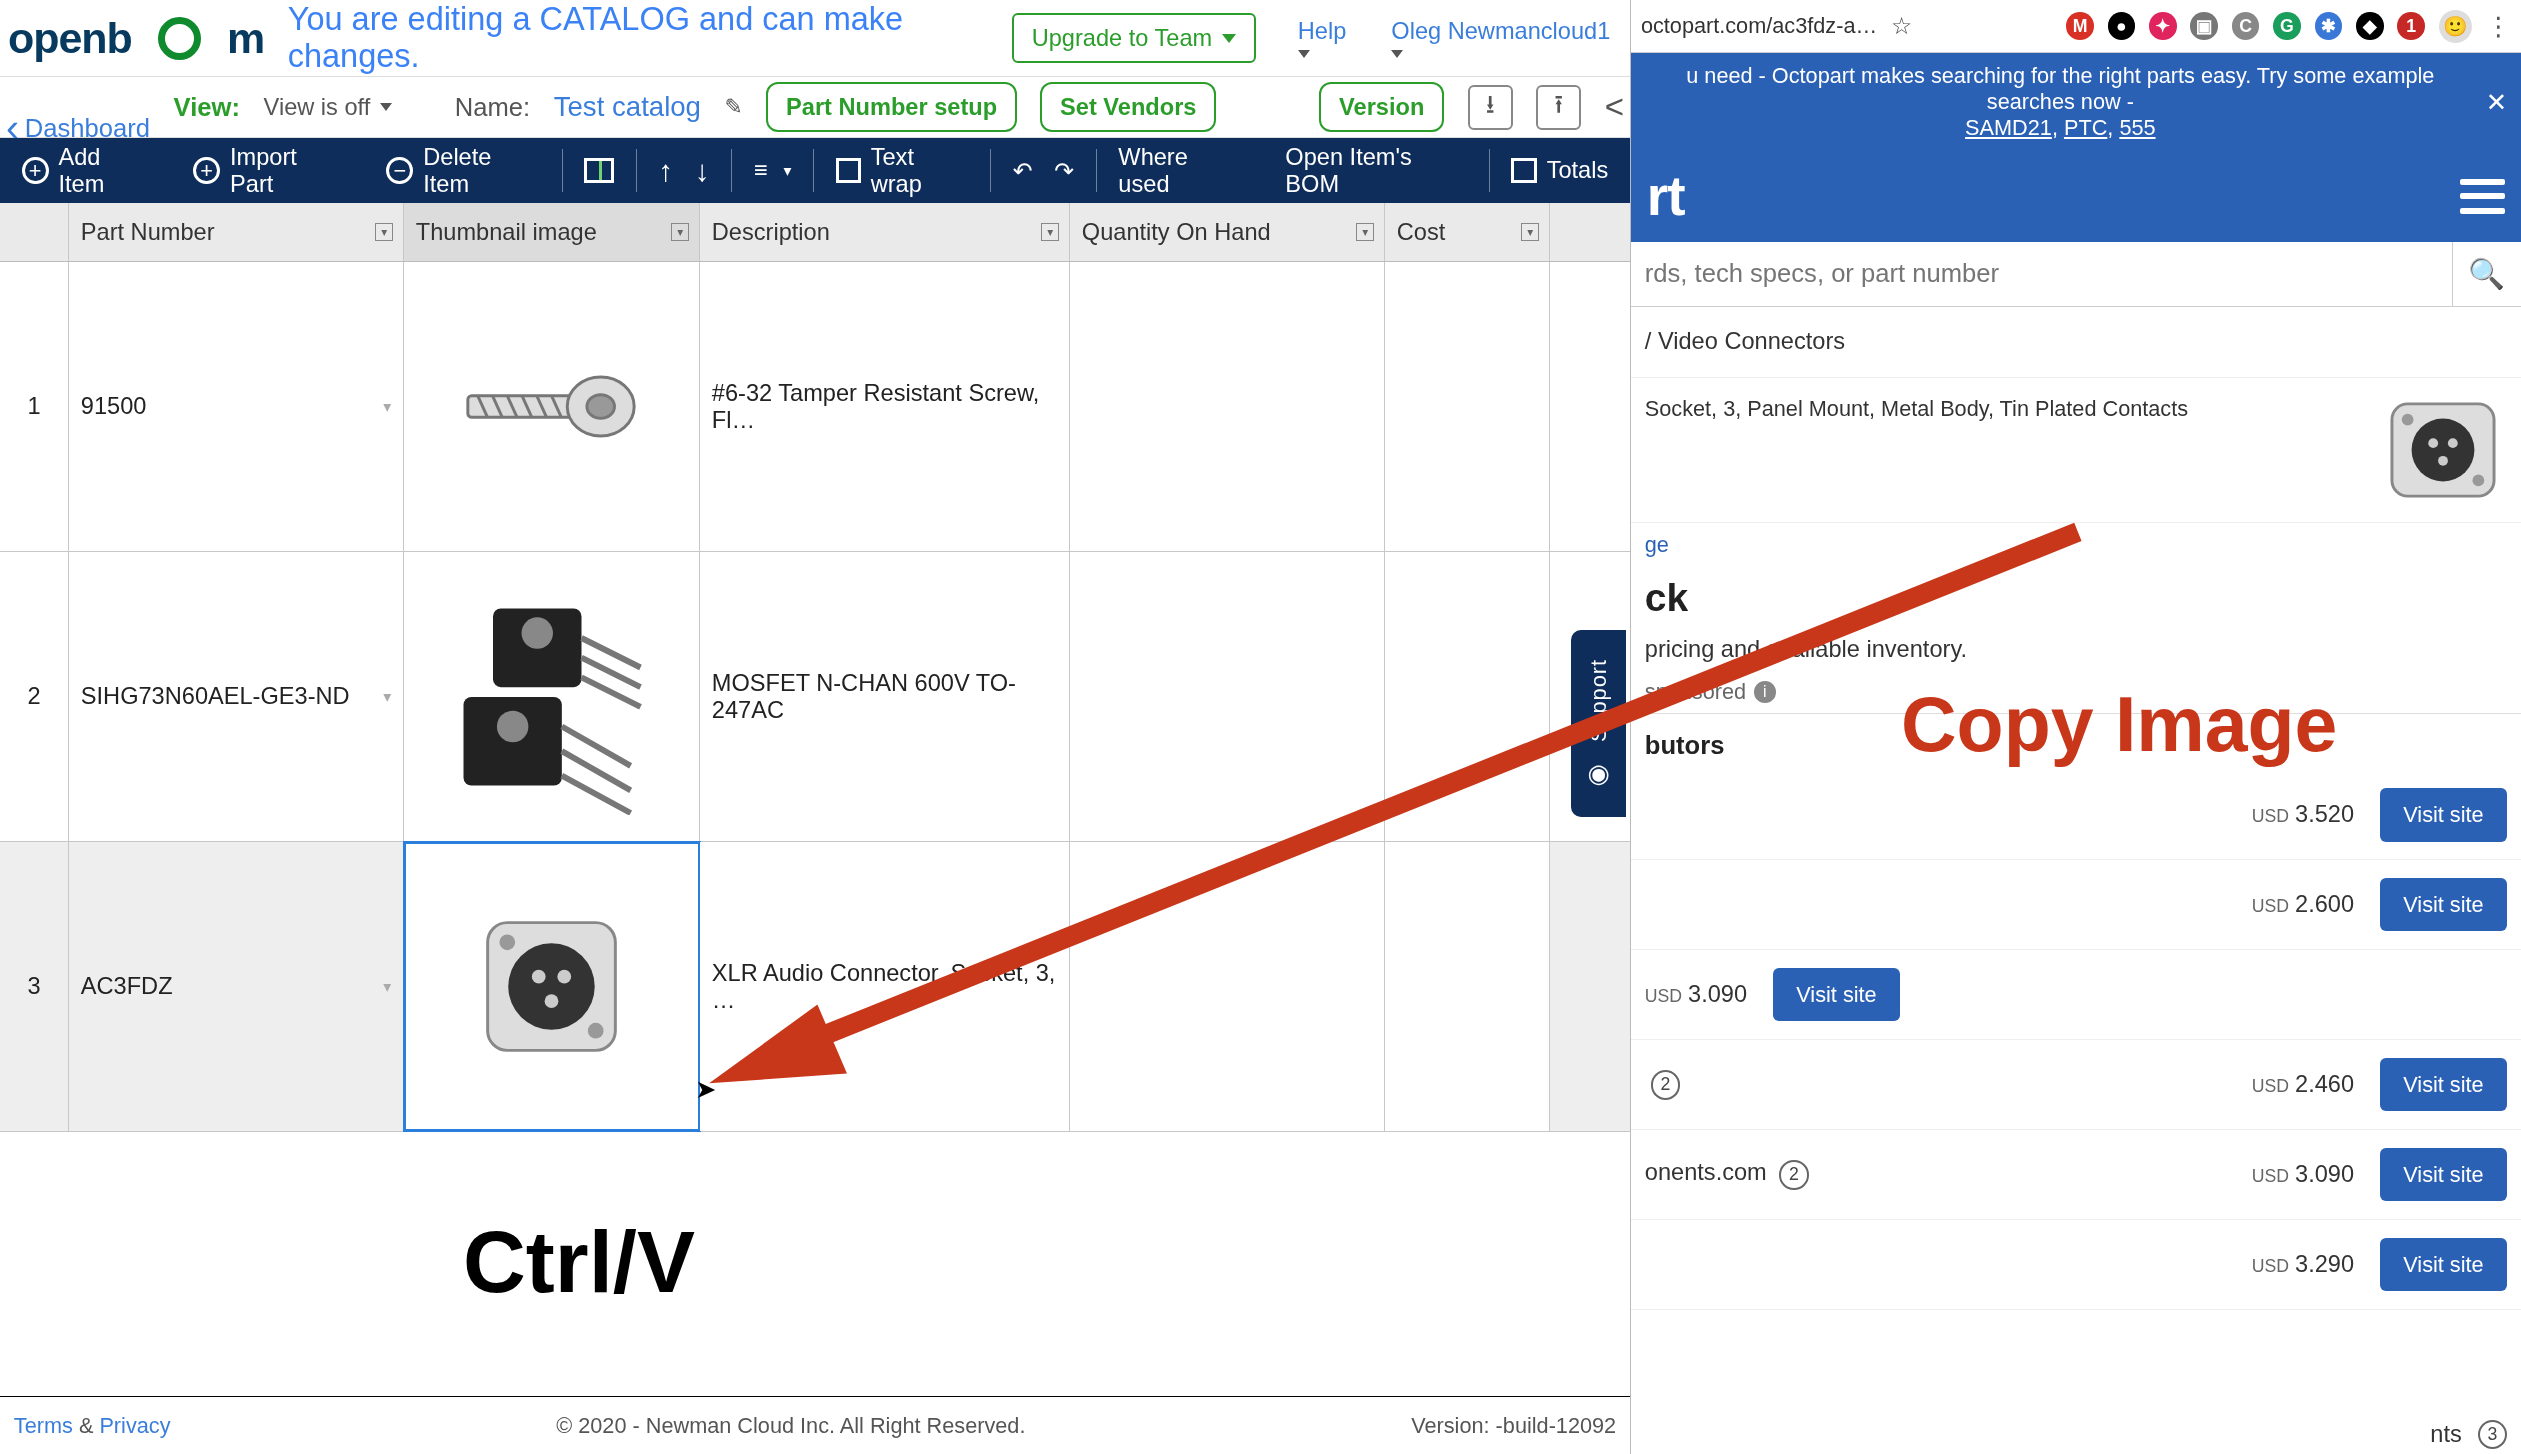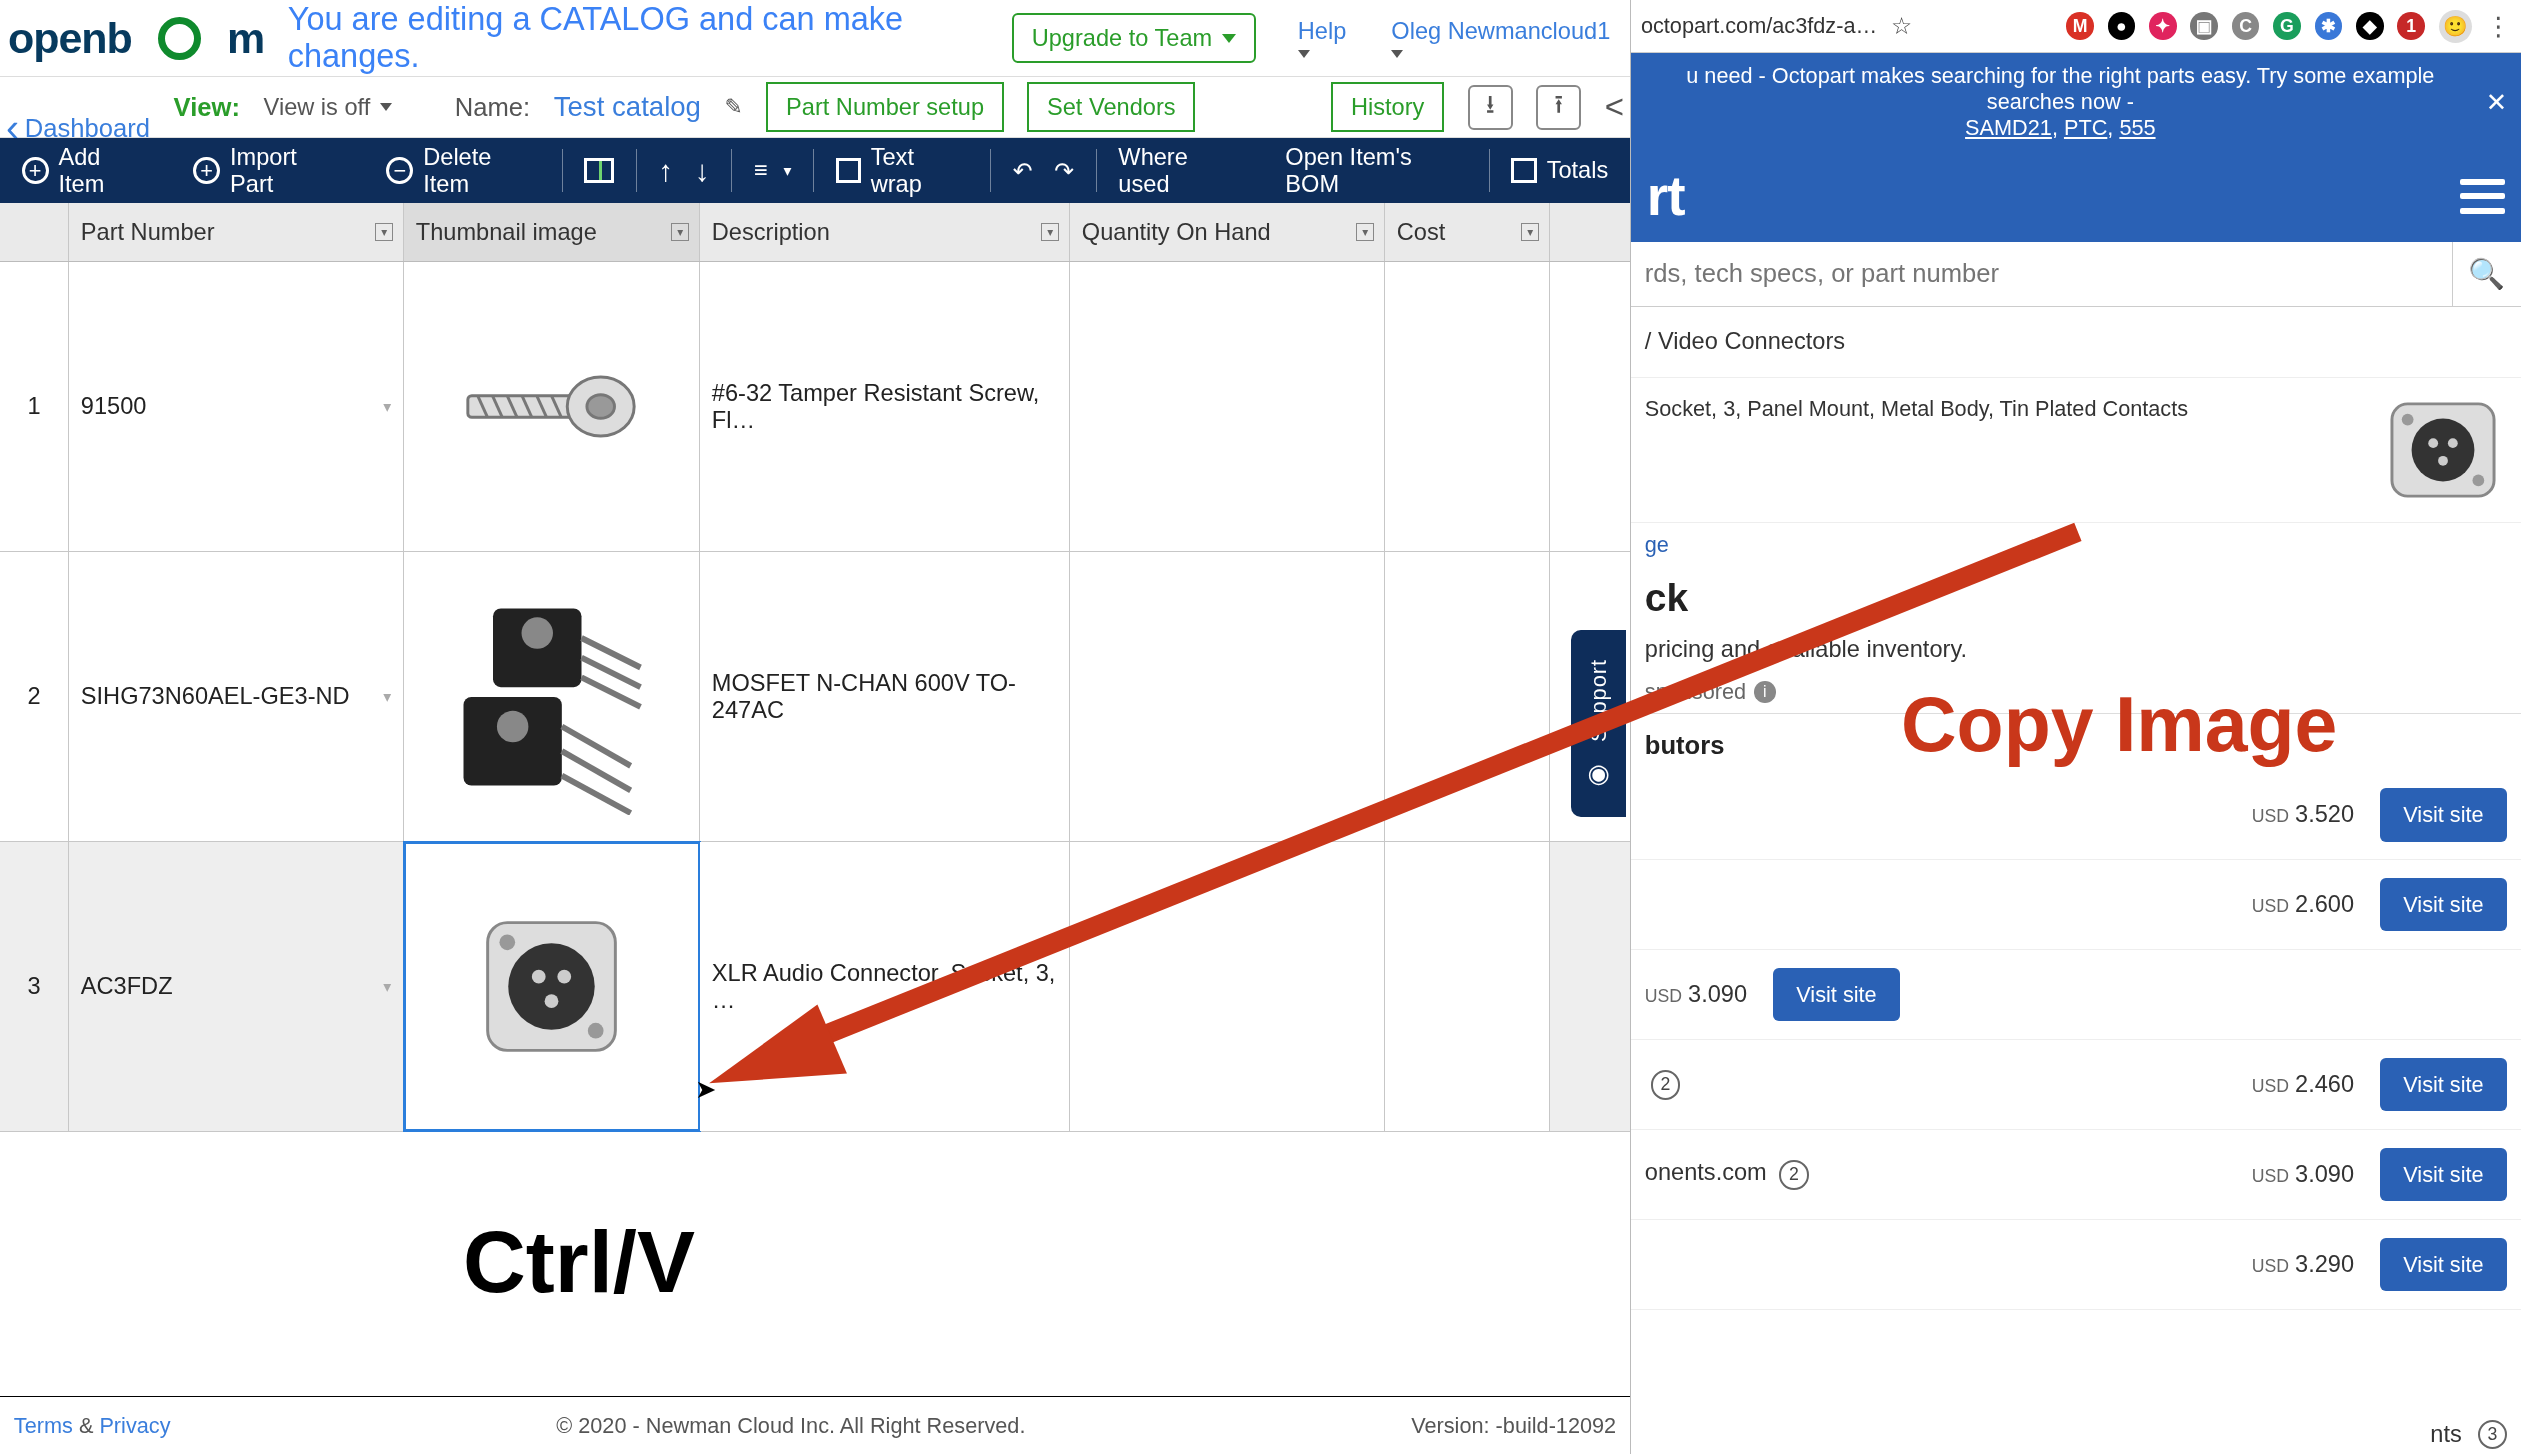--- a/index.html
+++ b/index.html
@@ -28,7 +28,7 @@
   .name-label { color: #555; font-size: 25.6px; margin-left: 39px; }
   .name-value { color: #3a7edc; font-size: 27.6px; }
   .pencil-icon { color: #555; font-size: 21.7px; cursor: pointer; }
-  .green-btn { border: 2px solid #2a9d2a; color: #2a9d2a; background: #fff; font-size: 23.6px; padding: 9.9px 17.7px; border-radius: 0; cursor: pointer; }
+  .green-btn { border: 2px solid #2a9d2a; color: #2a9d2a; background: #fff; font-size: 23.6px; padding: 9.9px 17.7px; border-radius: 12px; cursor: pointer; font-weight: bold; }
   .row2 .spacer { flex: 1; }
   .icon-box { width: 45px; height: 45px; border: 2px solid #888; border-radius: 5.9px; display: flex; align-items: center; justify-content: center; cursor: pointer; color: #555; font-size: 25.6px; }
 

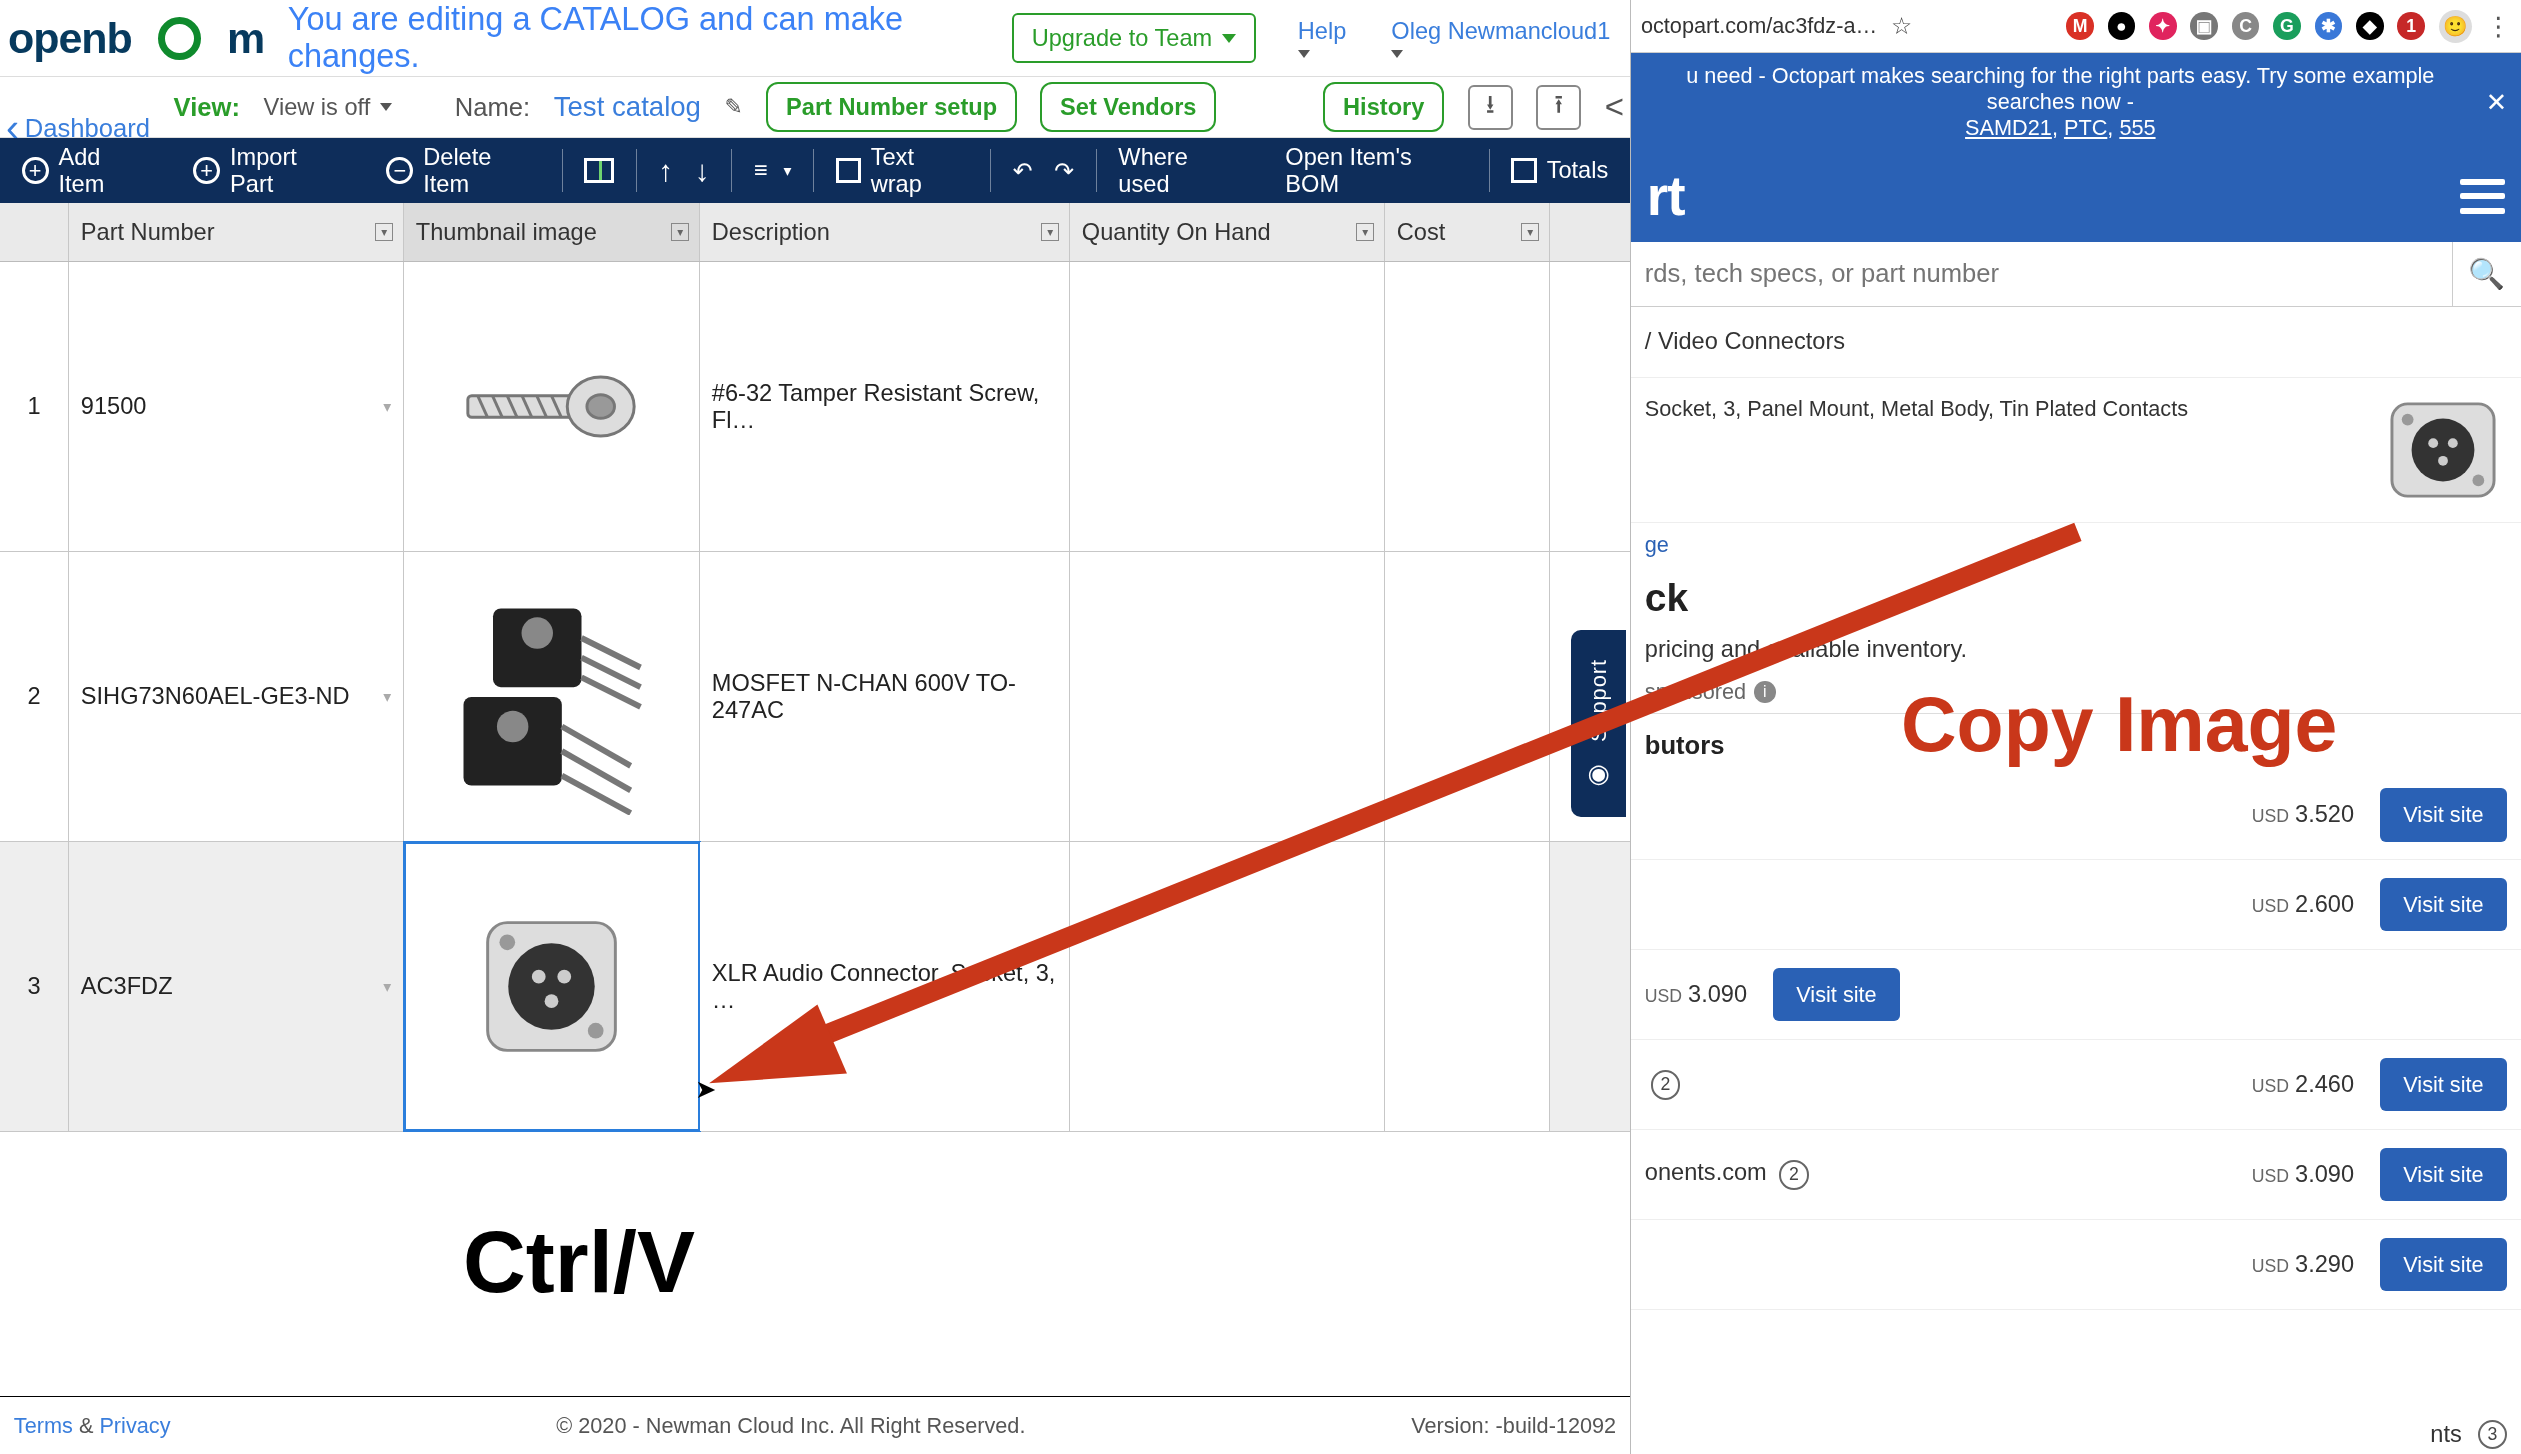--- a/index.html
+++ b/index.html
@@ -169,7 +169,7 @@
       <button class="green-btn">Part Number setup</button>
       <button class="green-btn">Set Vendors</button>
       <div class="spacer"></div>
-      <button class="green-btn">History</button>
+      <button class="green-btn">Version</button>
       <div class="icon-box">⭳</div>
       <div class="icon-box">⭱</div>
       <div style="font-size:33px;color:#555;cursor:pointer">&lt;</div>

